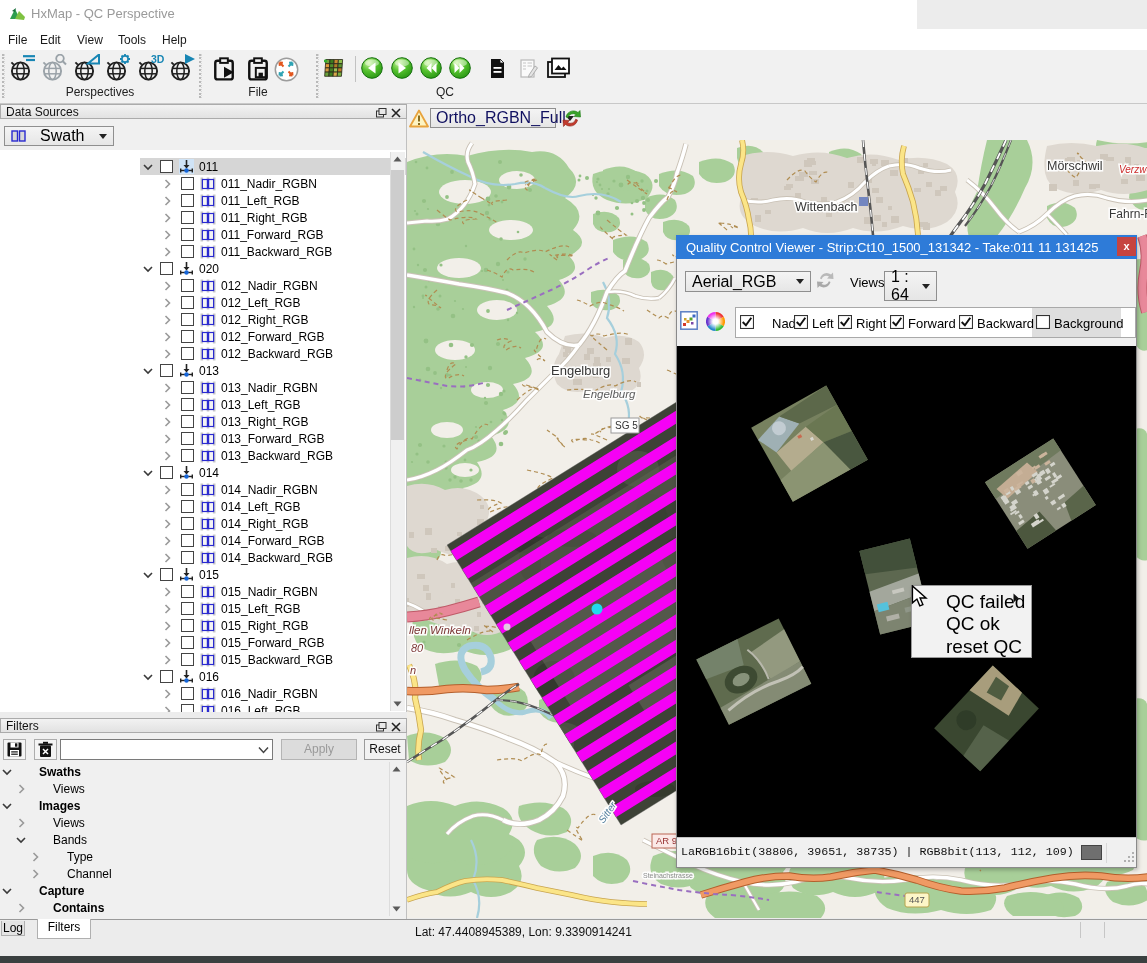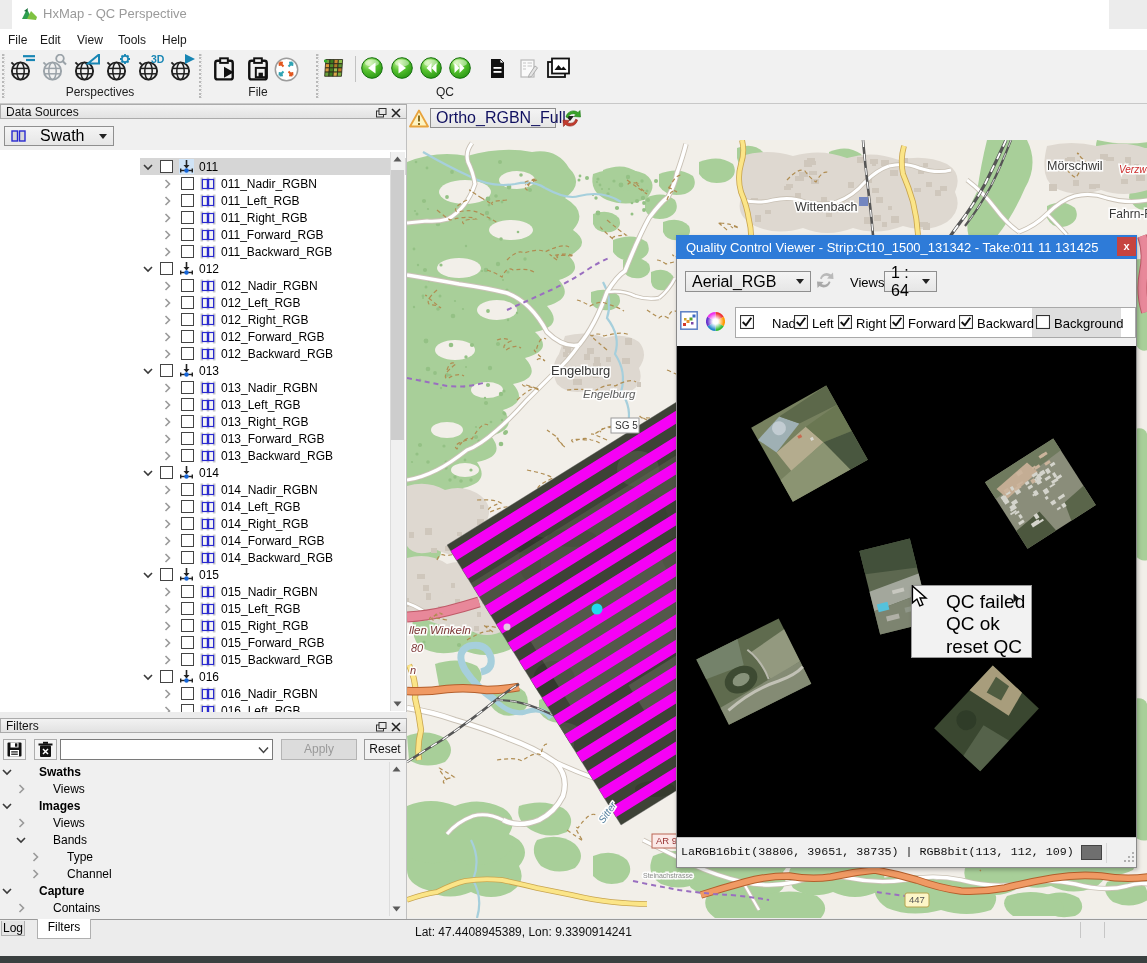--- a/index.html
+++ b/index.html
@@ -11,7 +11,7 @@
 .cb{width:13px;height:13px;border:1px solid #444;background:#fff;position:absolute}
 </style></head><body>
 
-<div class="abs" style="left:12px;top:0;width:1097px;height:29px;background:#ffffff">
+<div class="abs" style="left:0;top:0;width:917px;height:29px;background:#ffffff">
  <svg class="abs" style="left:9px;top:6px" width="17" height="17" viewBox="0 0 17 17">
    <path d="M1,13 L6,3 L9,9 L8,13 Z" fill="#2e9e4f"></path>
    <path d="M6,13 L10,5 L16,11 L15,14 Z" fill="#7fc241"></path>

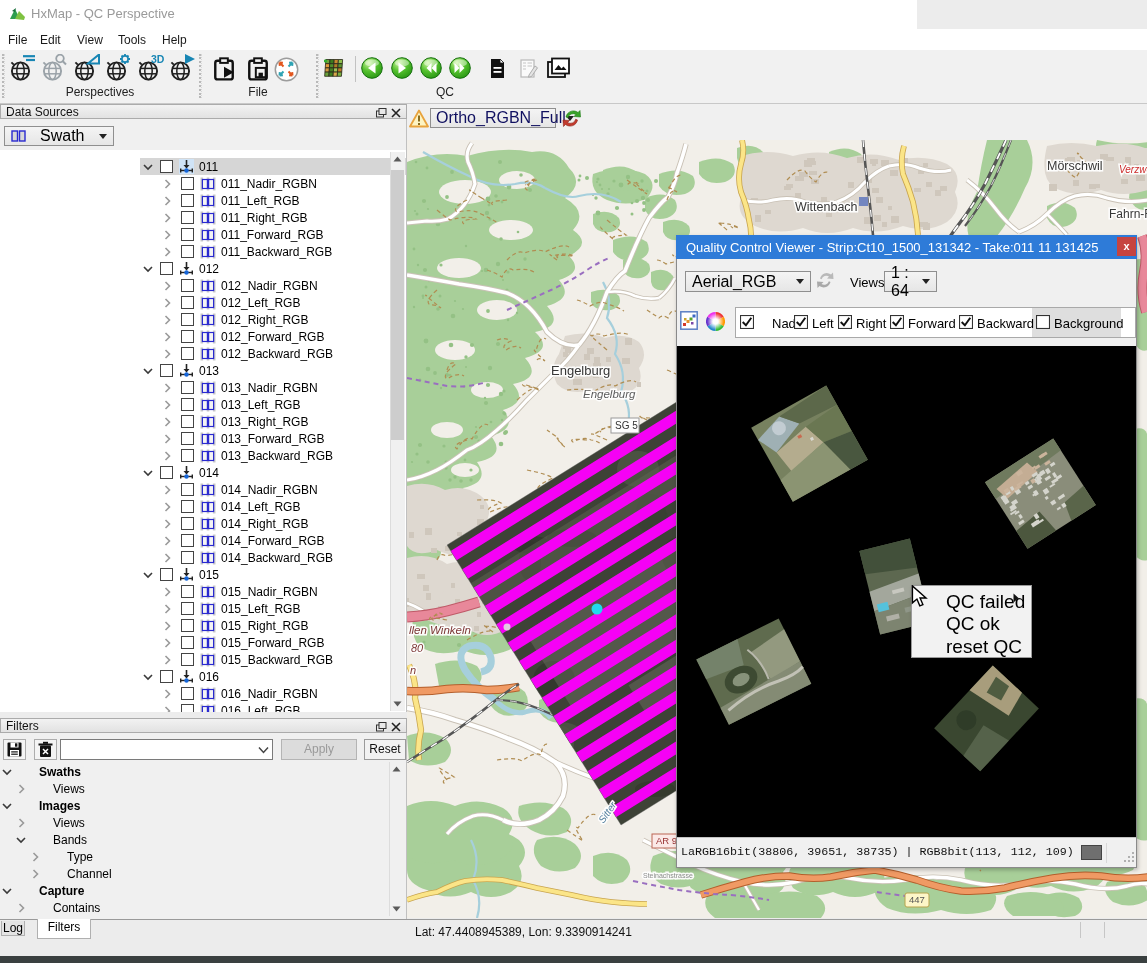--- a/index.html
+++ b/index.html
@@ -324,7 +324,7 @@
       <line x1="13.3" y1="9.5" x2="13.3" y2="13.5" stroke="#222" stroke-width="1.4"></line>
       <circle cx="7.5" cy="11.5" r="2.2" fill="#1565d8"></circle>
     </svg>
-    <span class="abs" style="left:199px;top:112px">012</span>
+    <span class="abs" style="left:199px;top:112px">020</span>
     <svg class="abs" style="left:164px;top:131px" width="7" height="10" viewBox="0 0 7 10">
       <path d="M1.5,1 L5.5,5 L1.5,9" fill="none" stroke="#9a9a9a" stroke-width="1.6"></path>
     </svg>

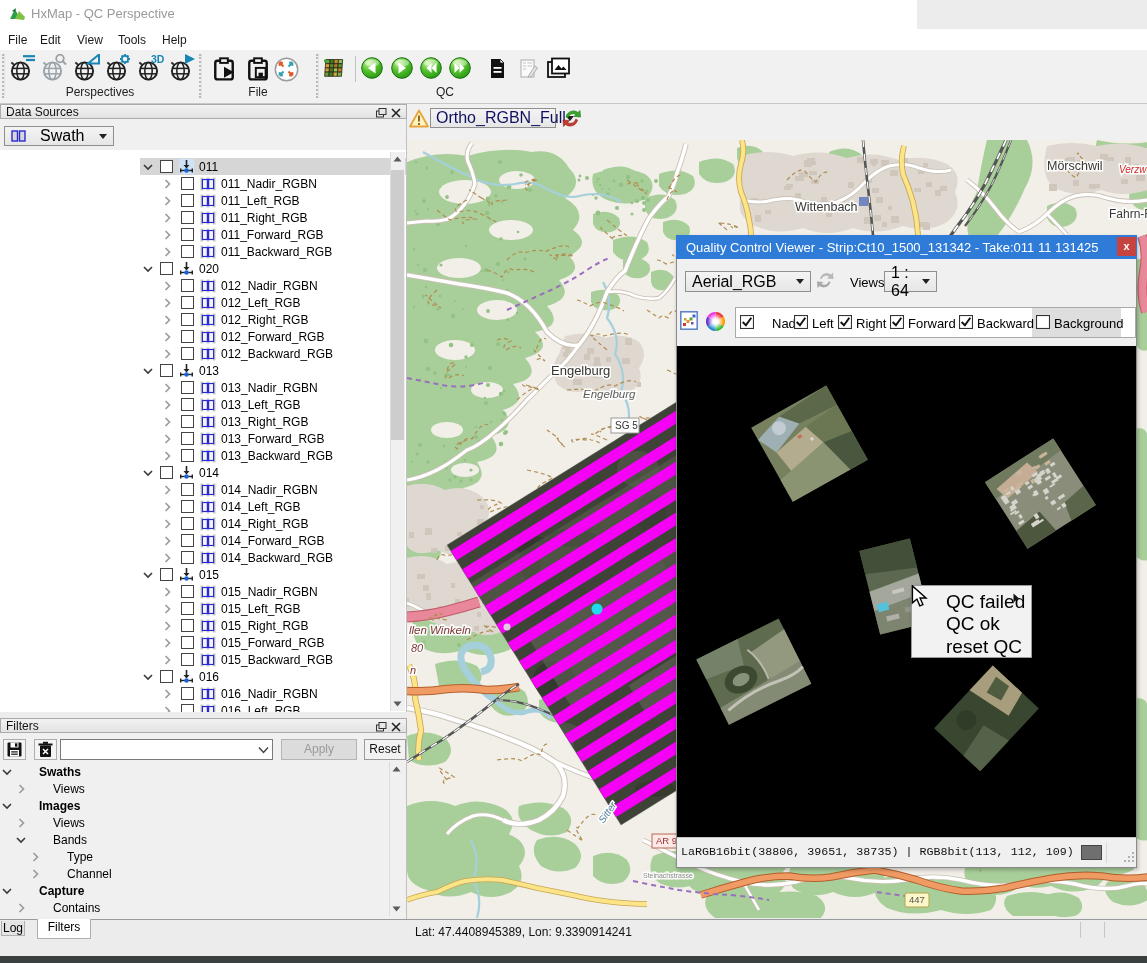--- a/index.html
+++ b/index.html
@@ -1326,7 +1326,7 @@
     <path d="M15.5,12 A7,7 0 0 1 4.5,16 L2.5,18 L2,11.5 L8.5,12 L6.5,14 A5,5 0 0 0 13.9,11.2 Z" fill="#a9a9a9"></path>
   </svg>
 <span class="abs" style="left:850px;top:275px;font-size:13px">Views</span>
-<div class="combo abs" style="left:884px;top:271px;width:53px;height:21px">
+<div class="combo abs" style="left:884px;top:271px;width:53px;height:30px">
     <span style="margin-left:6px">1 : 64</span>
     <span class="caret"></span>
   </div>

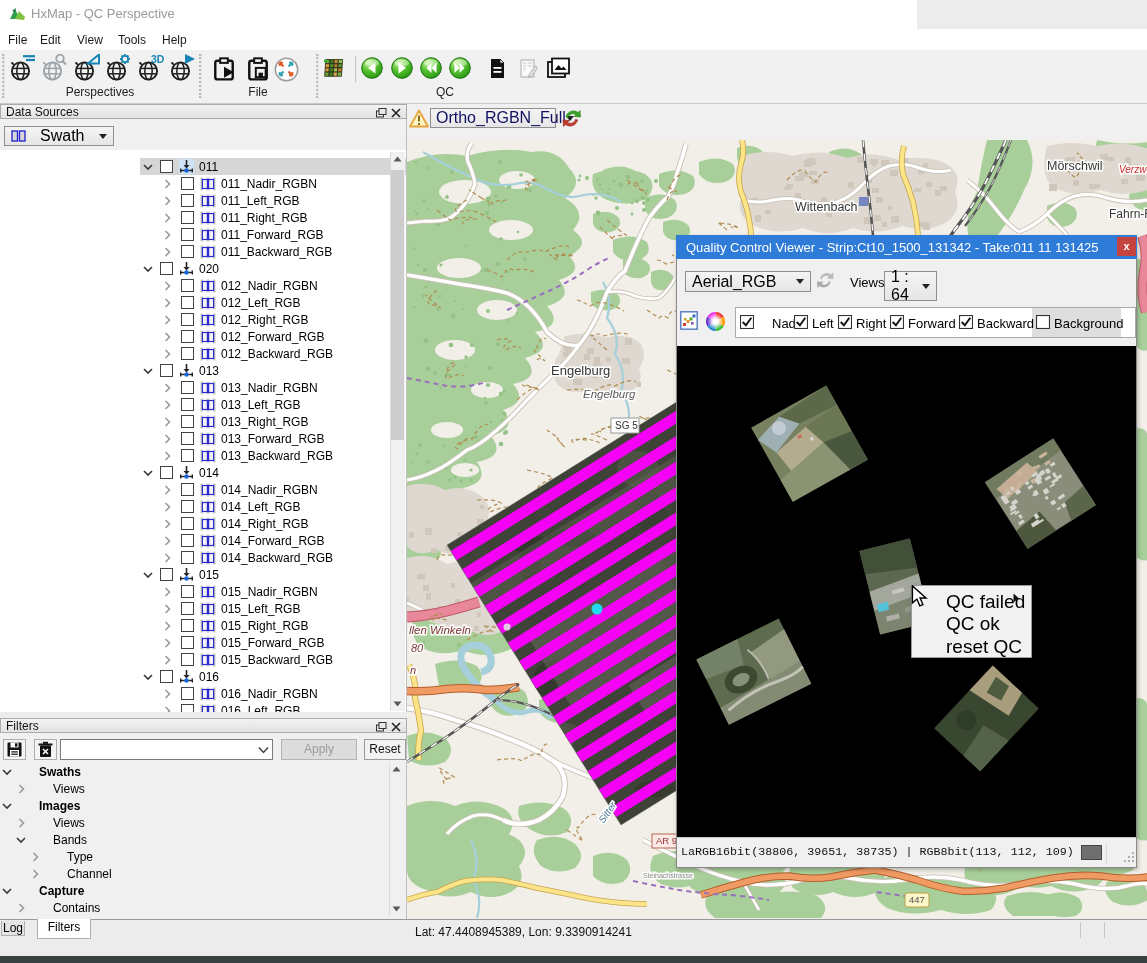--- a/index.html
+++ b/index.html
@@ -717,7 +717,7 @@
 <svg class="abs" style="left:18px;top:903px" width="7" height="10" viewBox="0 0 7 10">
     <path d="M1.5,1 L5.5,5 L1.5,9" fill="none" stroke="#9a9a9a" stroke-width="1.6"></path>
   </svg>
-<span class="abs" style="left:53px;top:901px;font-weight:normal">Contains</span>
+<span class="abs" style="left:53px;top:901px;font-weight:bold">Contains</span>
 <div class="abs" style="left:389px;top:762px;width:15px;height:154px;background:#f0f0f0;border-left:1px solid #dcdcdc"></div>
 <div class="abs" style="left:390px;top:0;width:0;height:0;background:#cdcdcd"></div>
 <svg class="abs" style="left:392px;top:766px" width="9" height="6" viewBox="0 0 9 6">

